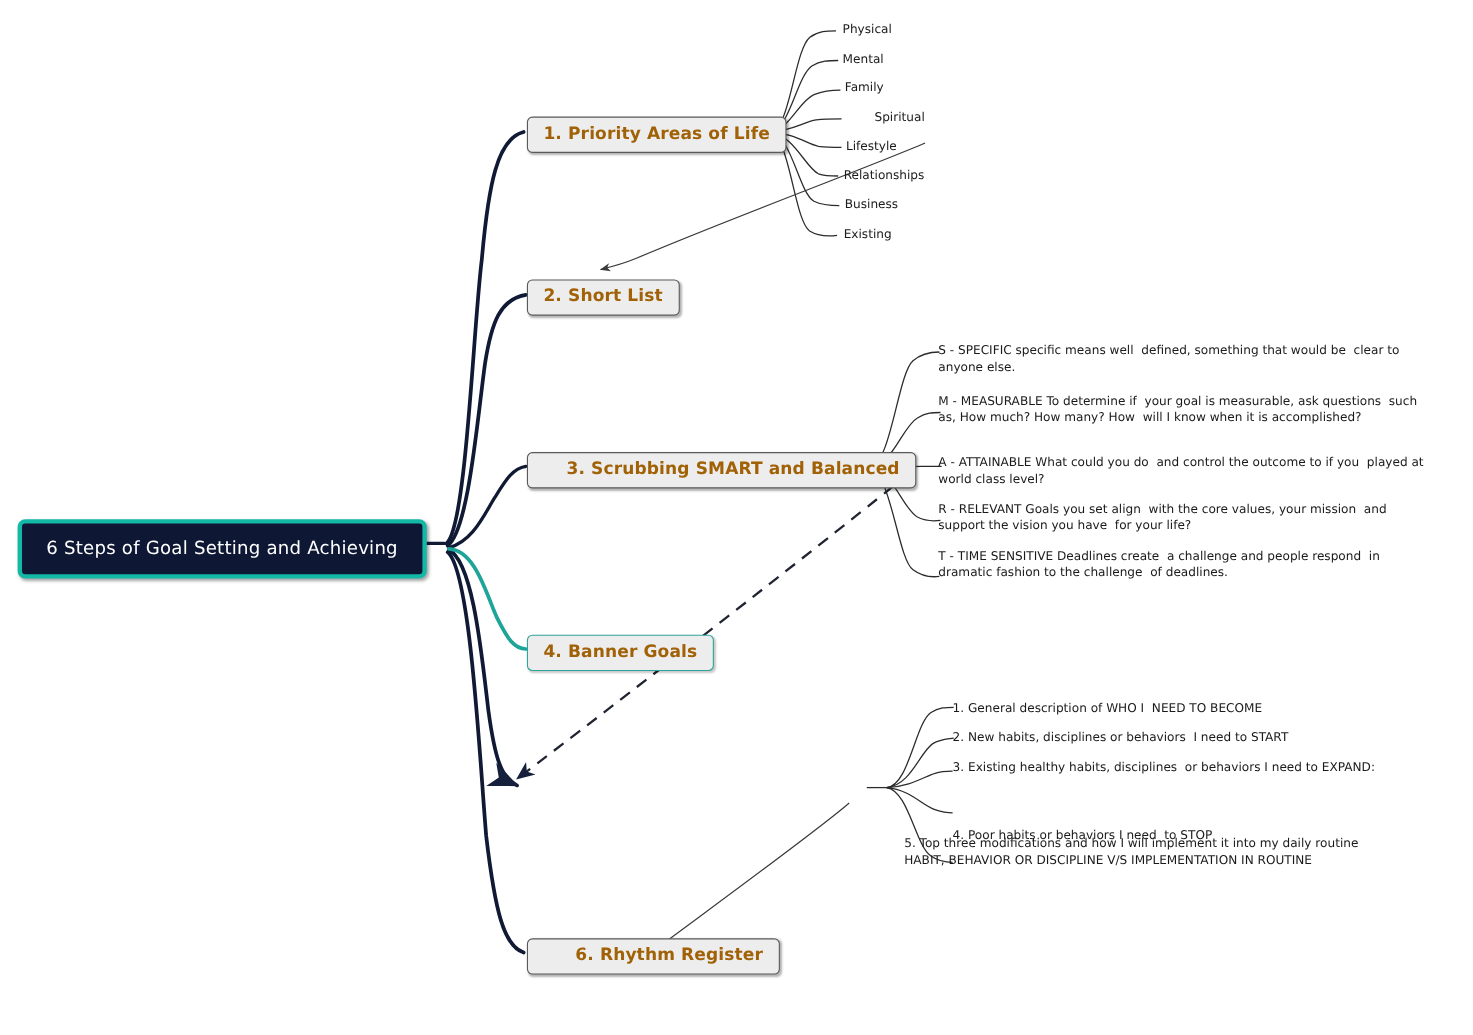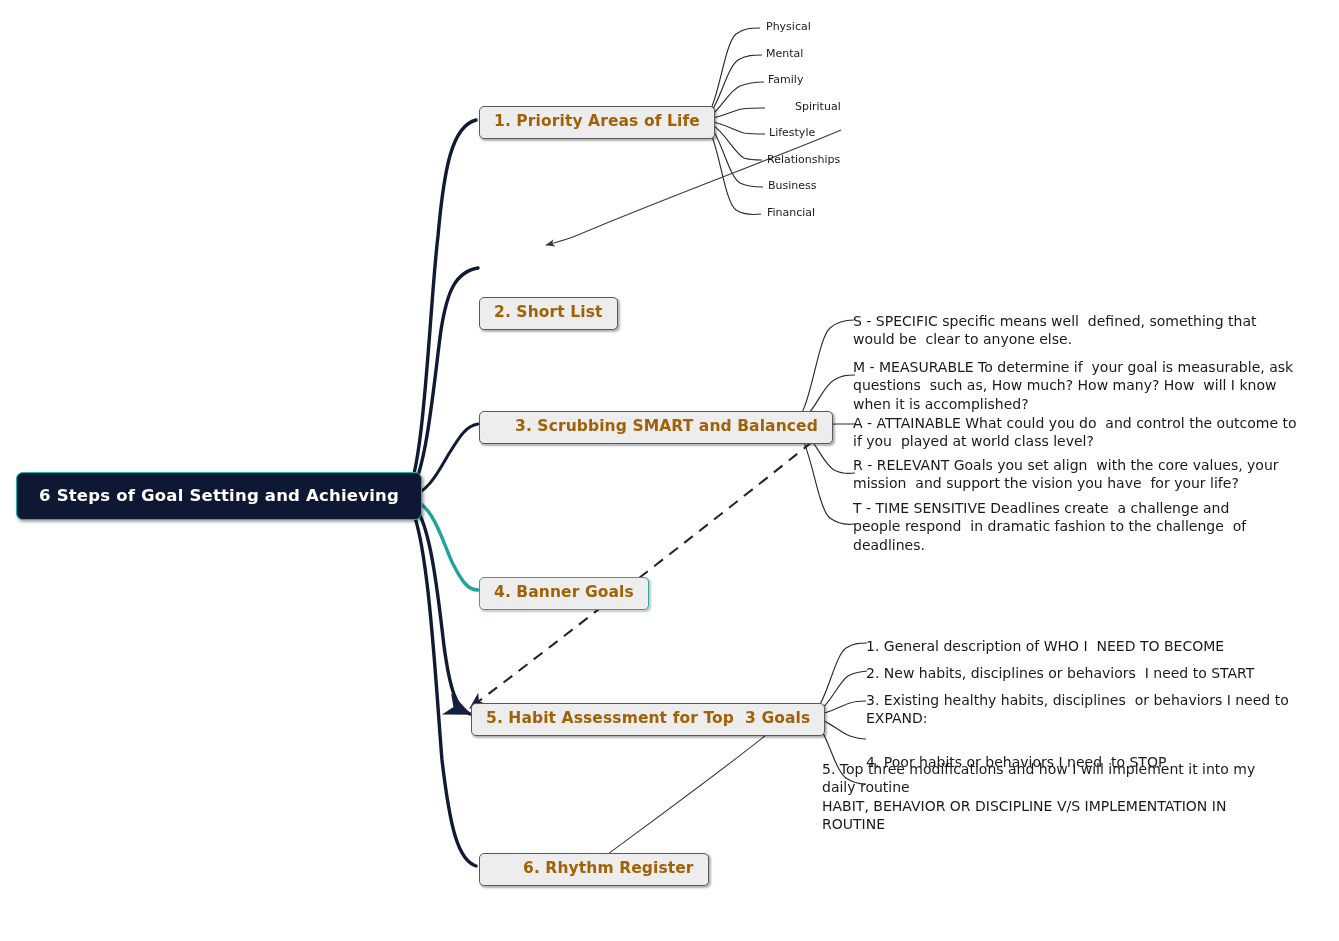--- a/index.html
+++ b/index.html
@@ -169,7 +169,7 @@
   <div class="leaf" style="left:769px; top:127px;">Lifestyle</div>
   <div class="leaf" style="left:767px; top:154px;">Relationships</div>
   <div class="leaf" style="left:768px; top:180px;">Business</div>
-  <div class="leaf" style="left:767px; top:207px;">Financial</div>
+  <div class="leaf" style="left:767px; top:207px;">Existing</div>
 
   <div class="para" style="left:853px; top:312px; width:432px;">S - SPECIFIC specific means well  defined, something that would be  clear to anyone else.</div>
   <div class="para" style="left:853px; top:358px; width:446px;">M - MEASURABLE To determine if  your goal is measurable, ask questions  such as, How much? How many? How  will I know when it is accomplished?</div>

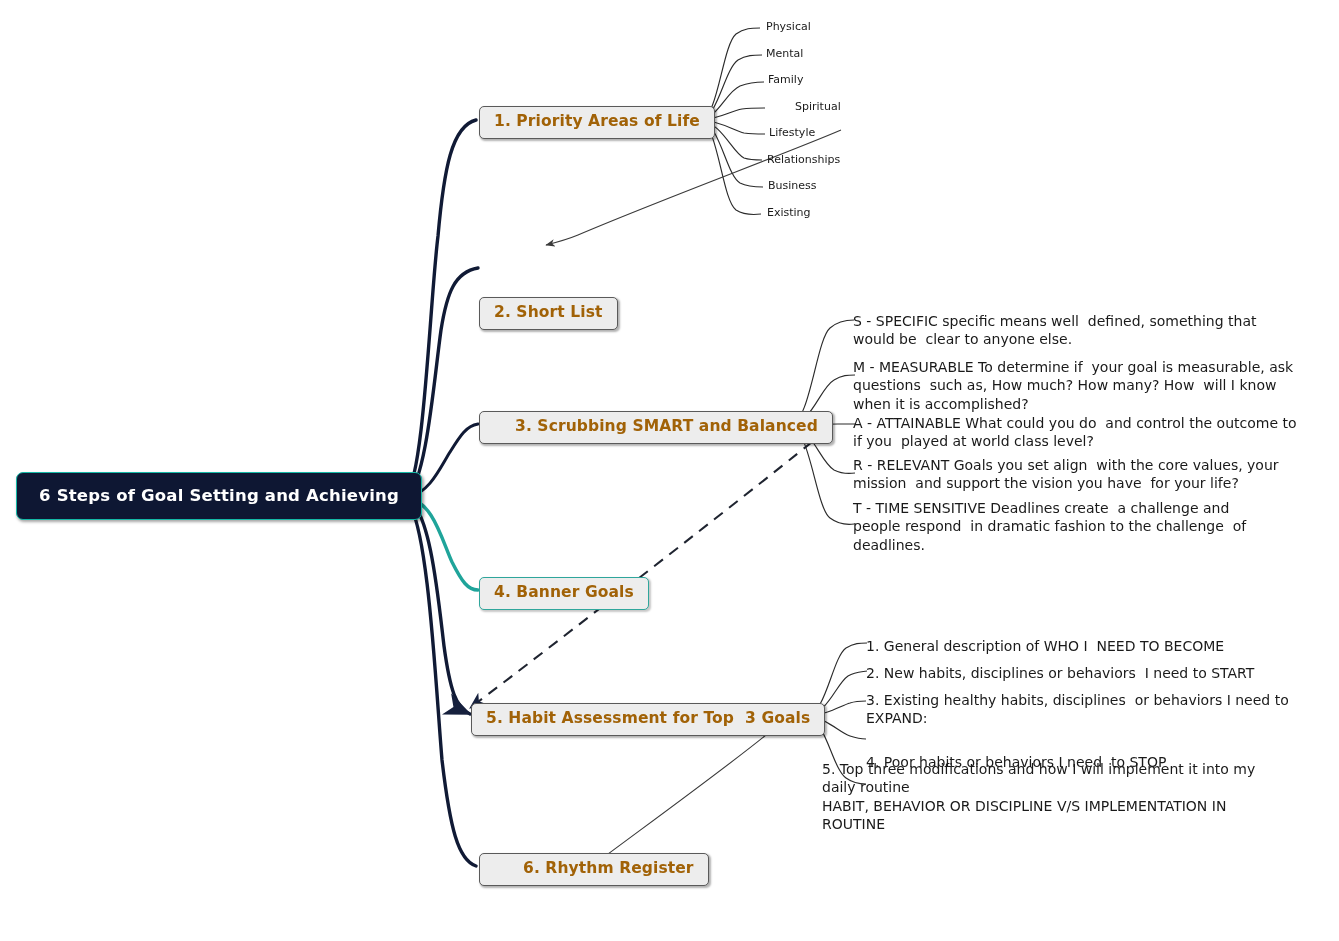--- a/index.html
+++ b/index.html
@@ -152,7 +152,7 @@
 
   <div class="node" style="left:479px; top:106px;">1. Priority Areas of Life</div>
 
-  <div class="node" style="left:479px; top:254px;margin-top:43px;">2. Short List</div>
+  <div class="node" style="left:479px; top:254px;">2. Short List</div>
 
   <div class="node" style="left:479px; top:411px;padding-left:35px;">3. Scrubbing SMART and Balanced</div>
 

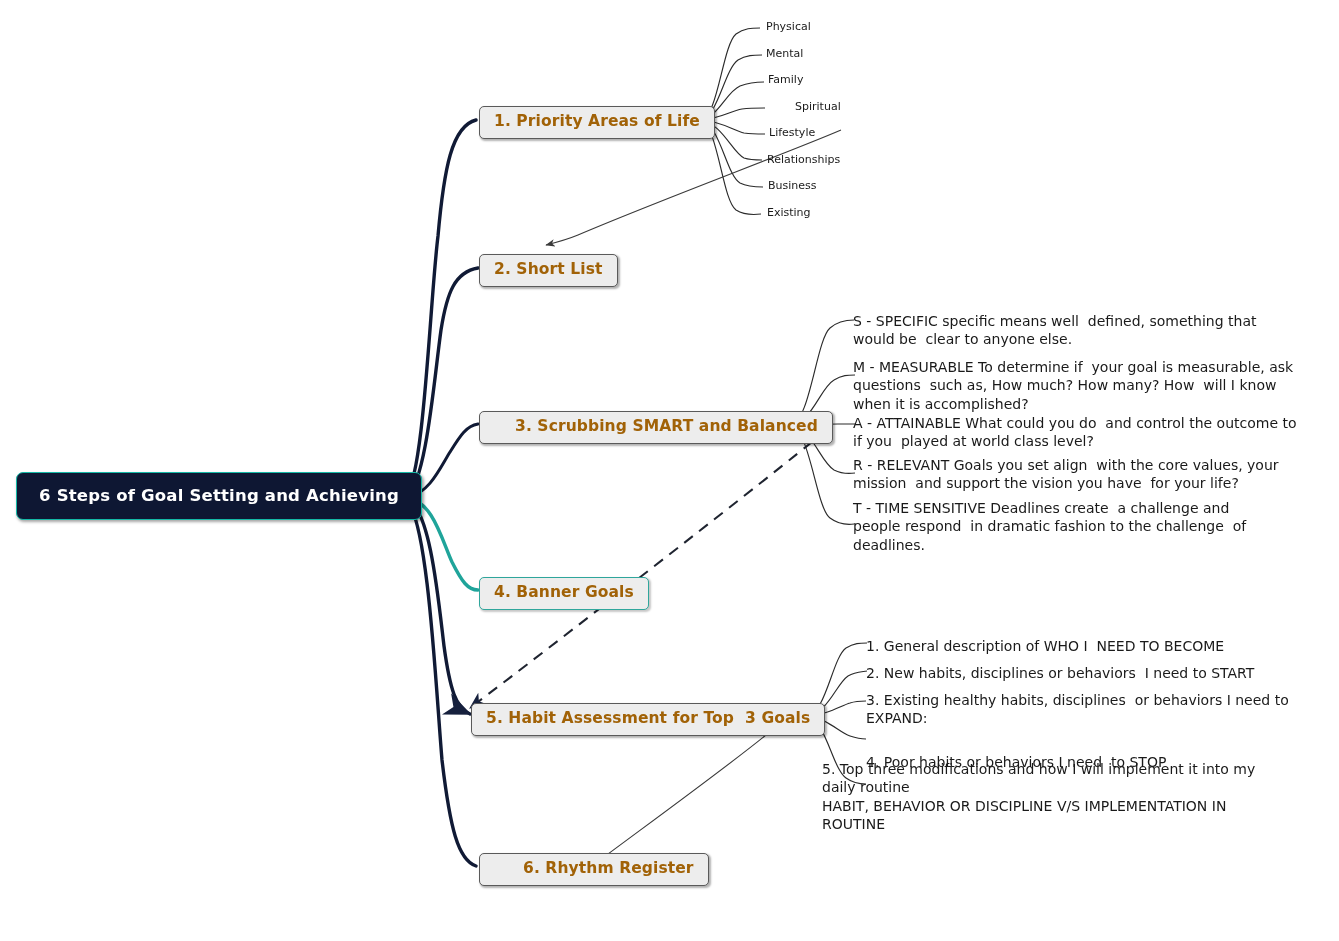--- a/index.html
+++ b/index.html
@@ -69,7 +69,7 @@
   }
   .para {
     position: absolute;
-    font-size: 14px;
+    font-size: 11px;
     color: #1a1a1a;
     line-height: 1.32;
     white-space: pre-wrap;

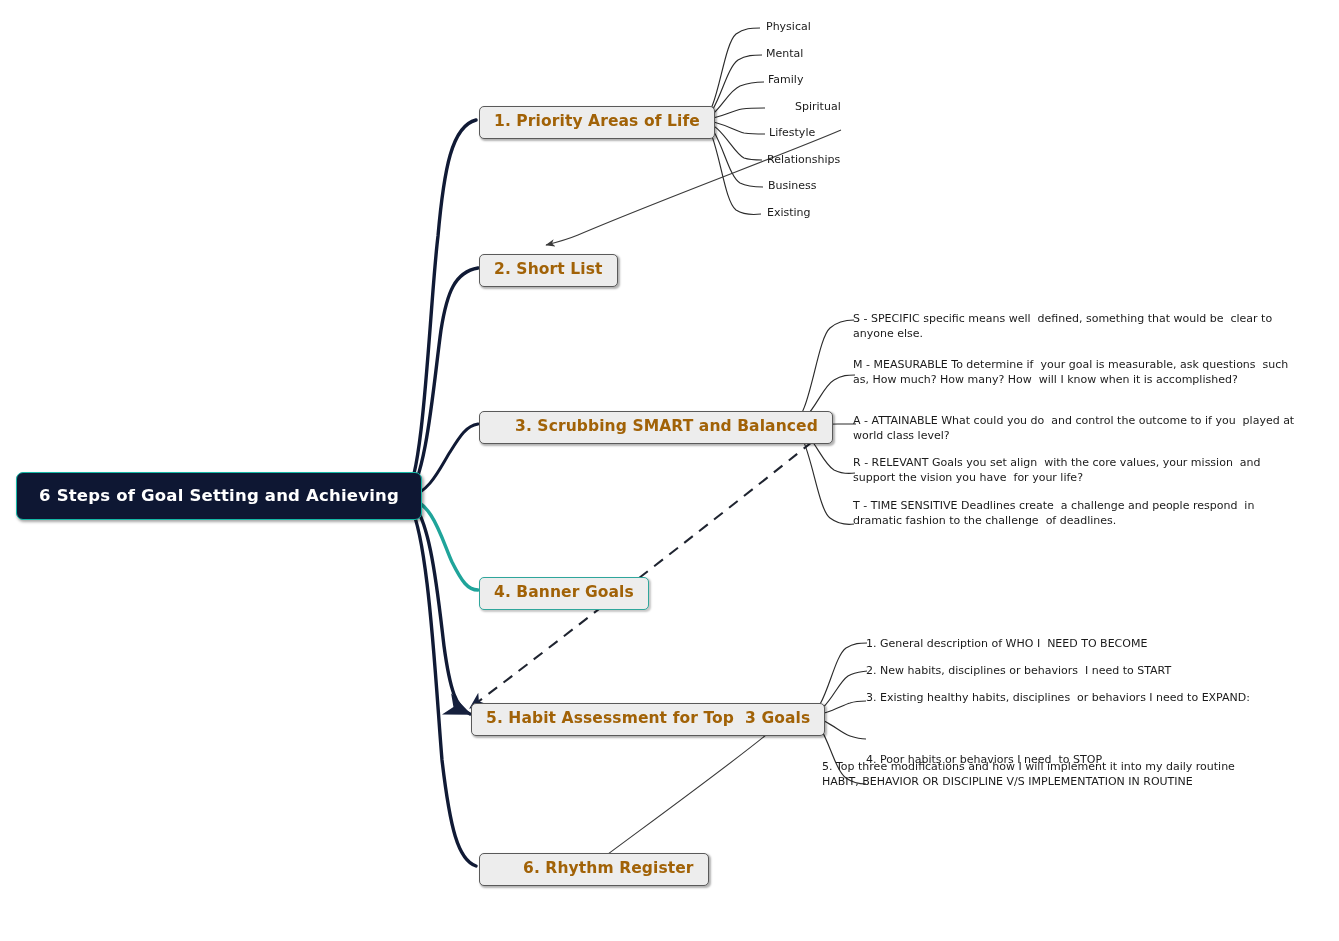--- a/index.html
+++ b/index.html
@@ -50,10 +50,10 @@
     position: absolute;
     box-sizing: border-box;
     background: #0e1733;
-    border: 1px solid #14b8a6;
+    border: 4px solid #14b8a6;
     border-radius: 7px;
     color: #ffffff;
-    font-weight: bold;
+    font-weight: normal;
     font-size: 16.5px;
     letter-spacing: 0.2px;
     padding: 13px 22px 14px 22px;

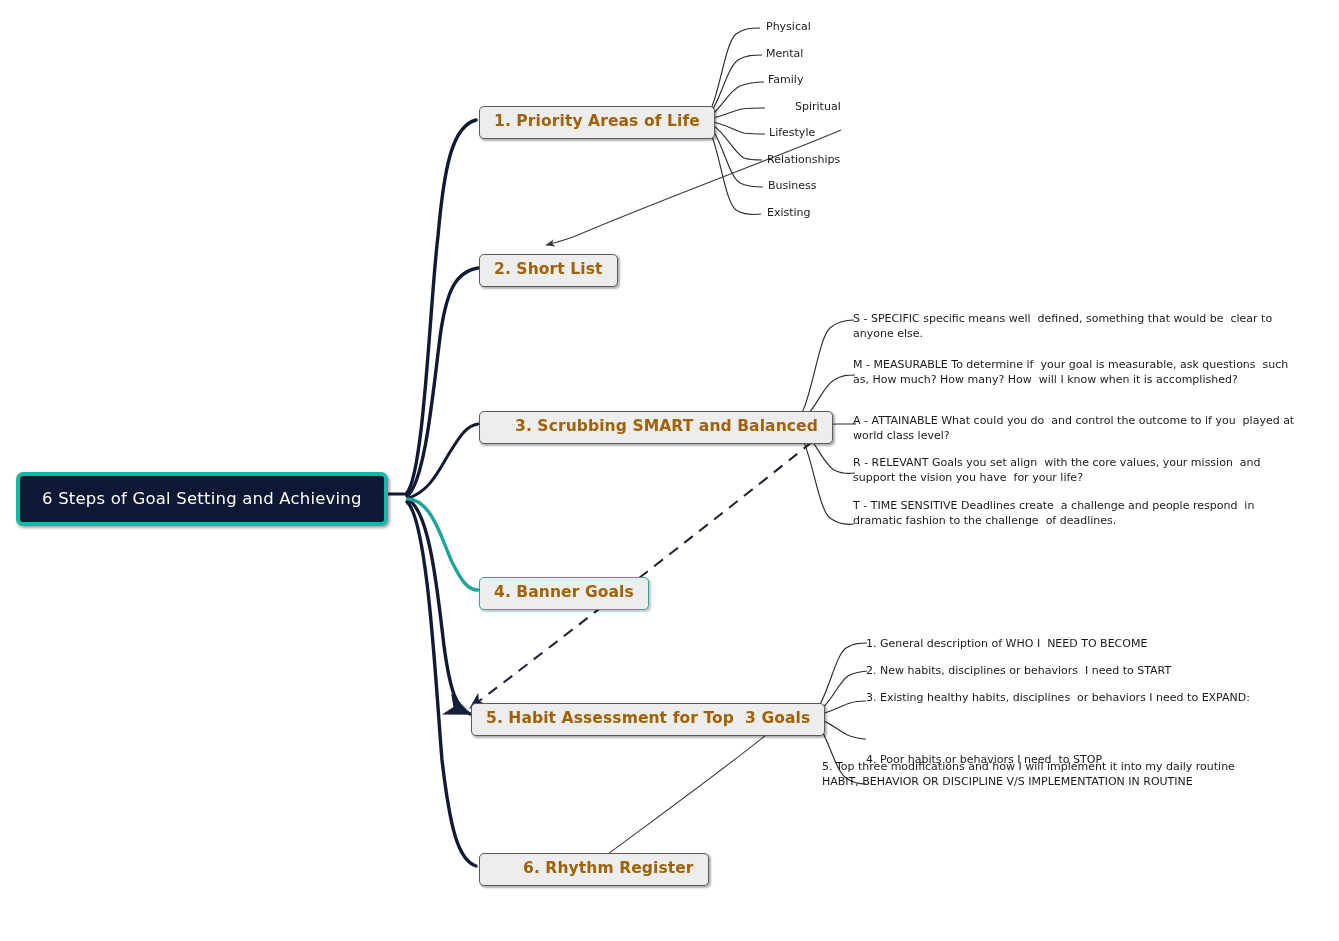--- a/index.html
+++ b/index.html
@@ -158,7 +158,6 @@
 
   <div class="node teal" style="left:479px; top:577px;">4. Banner Goals</div>
 
-  <div class="node" style="left:471px; top:703px;">5. Habit Assessment for Top  3 Goals</div>
 
   <div class="node" style="left:479px; top:853px;padding-left:43px;">6. Rhythm Register</div>
 

